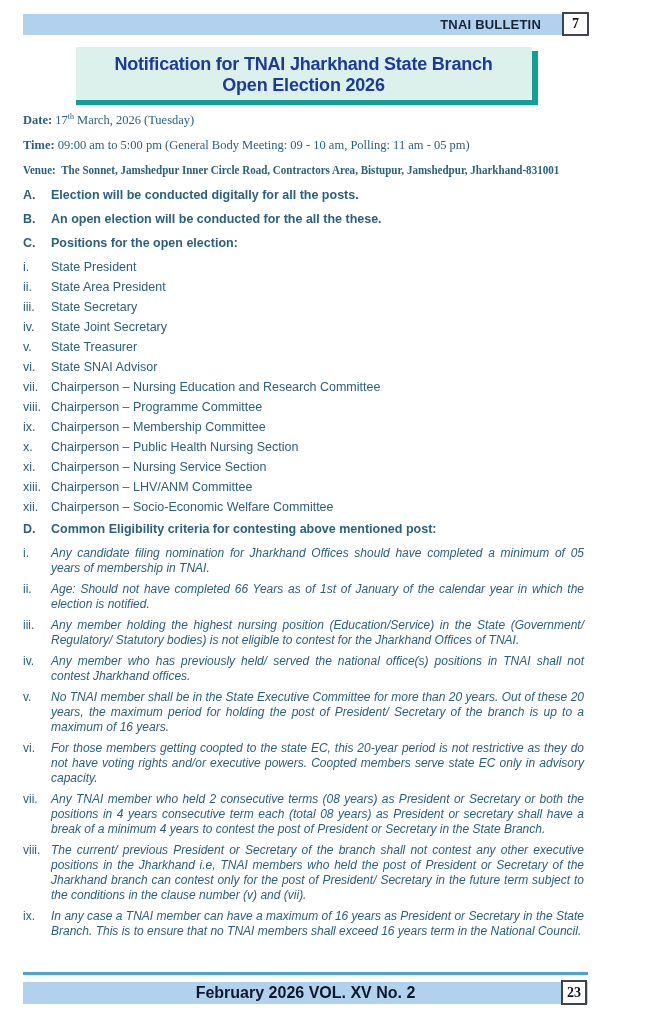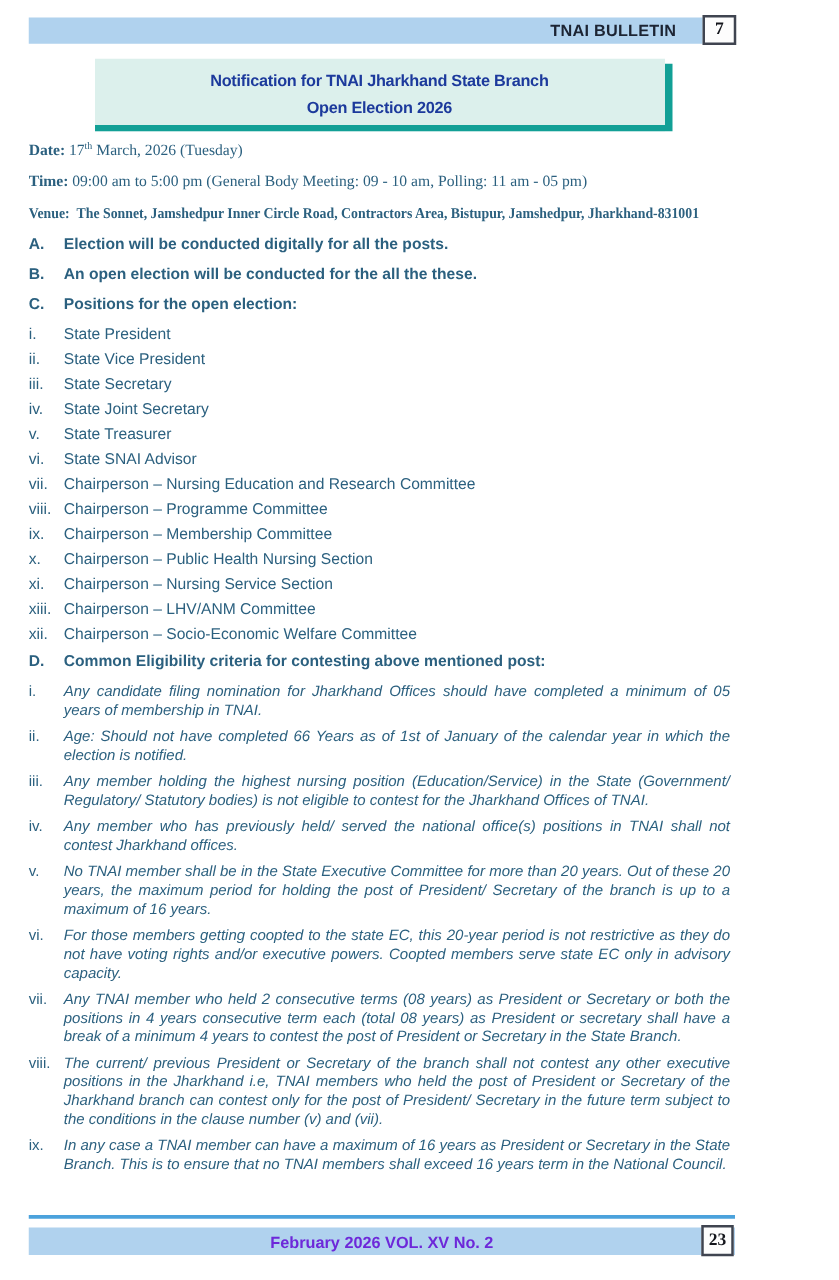--- a/index.html
+++ b/index.html
@@ -32,7 +32,7 @@
   .title-box::after {
     content:""; position:absolute; top:4px; right:-6px; bottom:-5px; width:6px; background:#12a096;
   }
-  .title-line { font-size:13px; line-height:21px; font-weight:bold; color:#1c3a9c; letter-spacing:-0.2px; }
+  .title-line { font-size:18px; line-height:21px; font-weight:bold; color:#1c3a9c; letter-spacing:-0.2px; }
 
   
   .content { position:absolute; top:112px; left:23px; right:23px; }

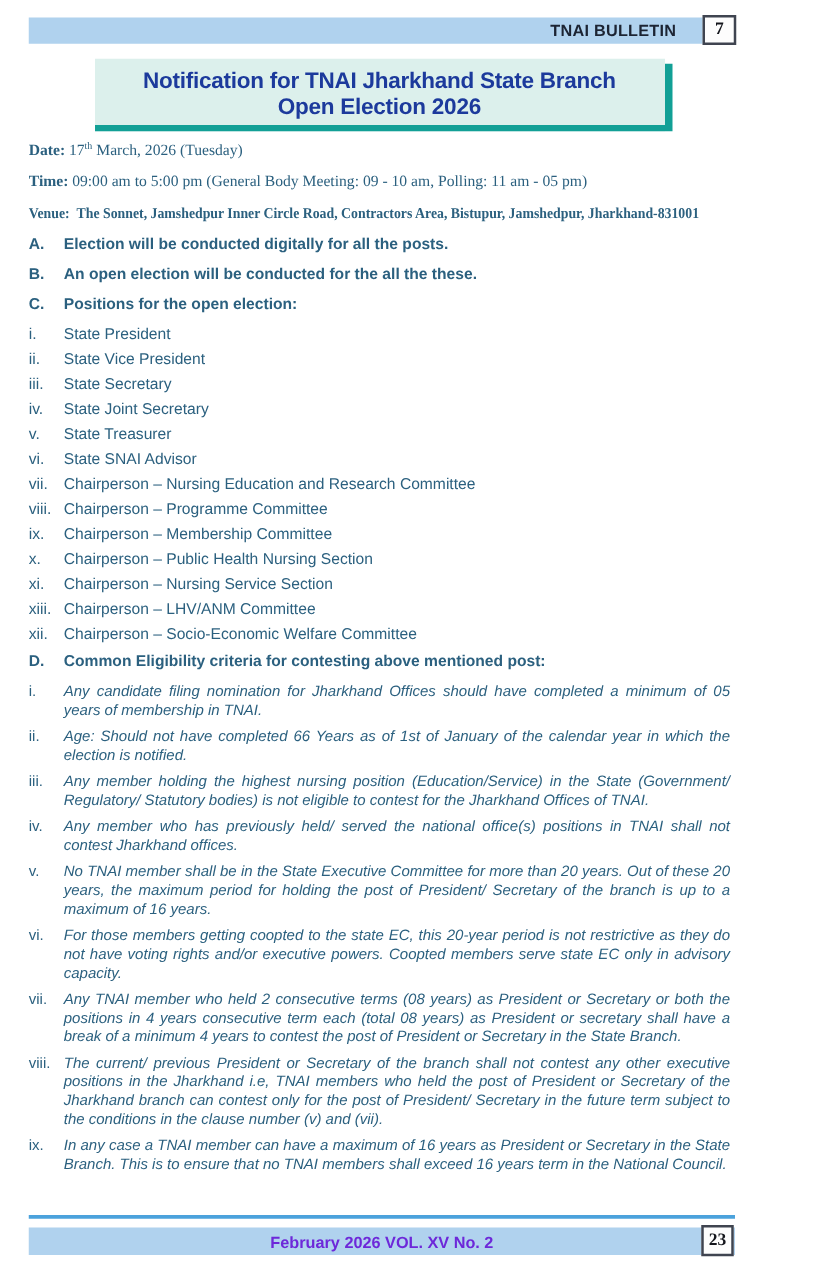--- a/index.html
+++ b/index.html
@@ -121,7 +121,7 @@
 
         <div class="li">
           <span class="num">ii.</span>
-          <span class="txt">State Vice President</span>
+          <span class="txt">State Area President</span>
         </div>
 
         <div class="li">

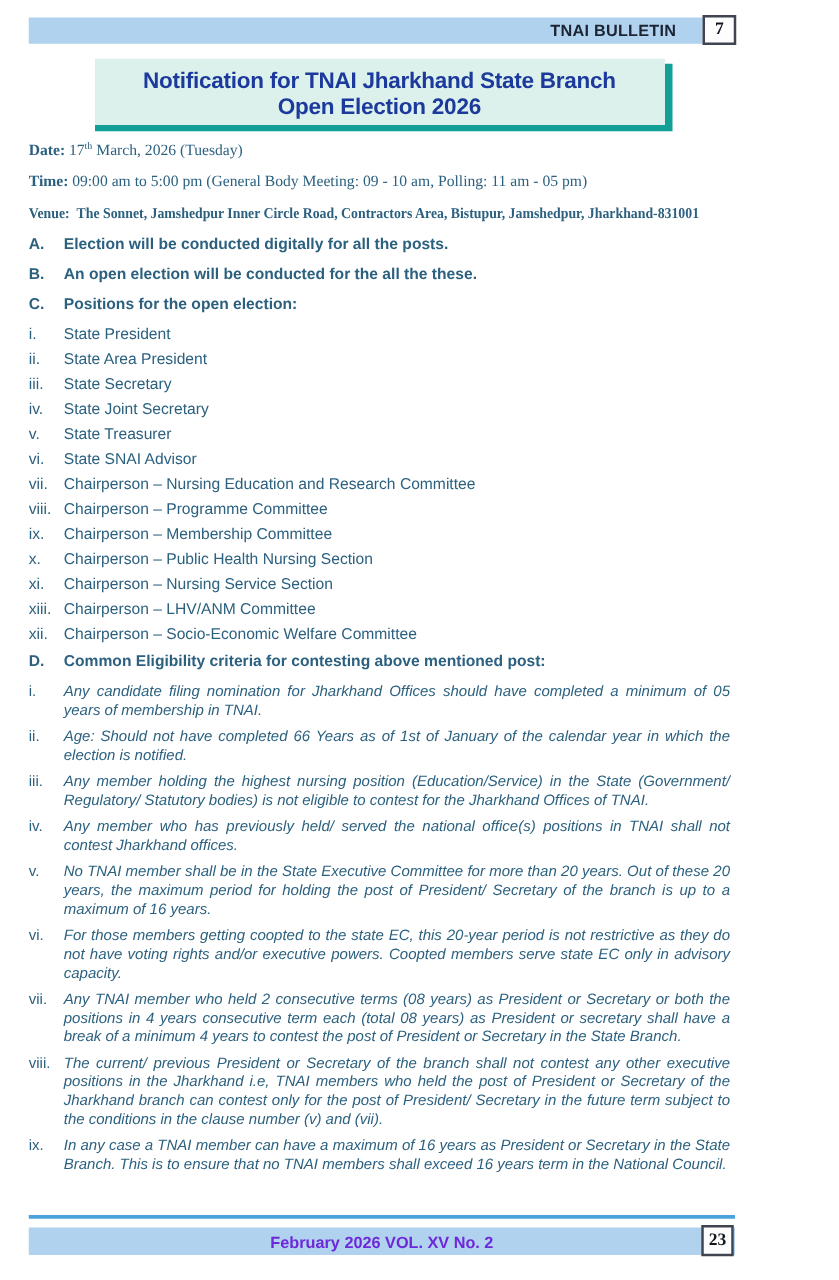--- a/index.html
+++ b/index.html
@@ -64,7 +64,7 @@
     position:relative; height:22px; background:#b0d2ee;
     display:flex; align-items:center; justify-content:center;
   }
-  .footer-text { font-size:13px; font-weight:600; color:#6d28d9; }
+  .footer-text { font-size:16px; font-weight:600; color:#0f172a; }
   .pagebox-bottom { position:absolute; right:1px; top:-2px; width:26px; height:25px; }
 </style>
 </head>

